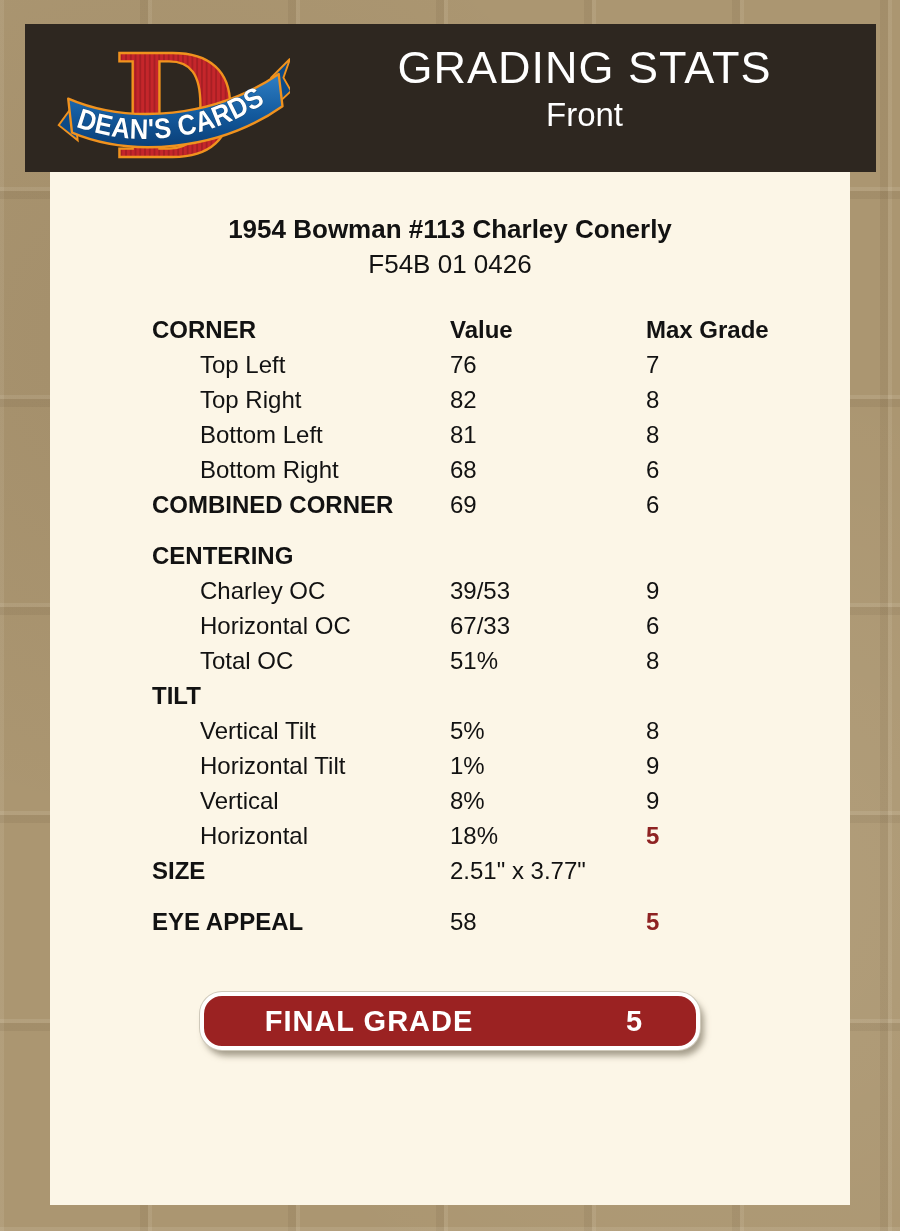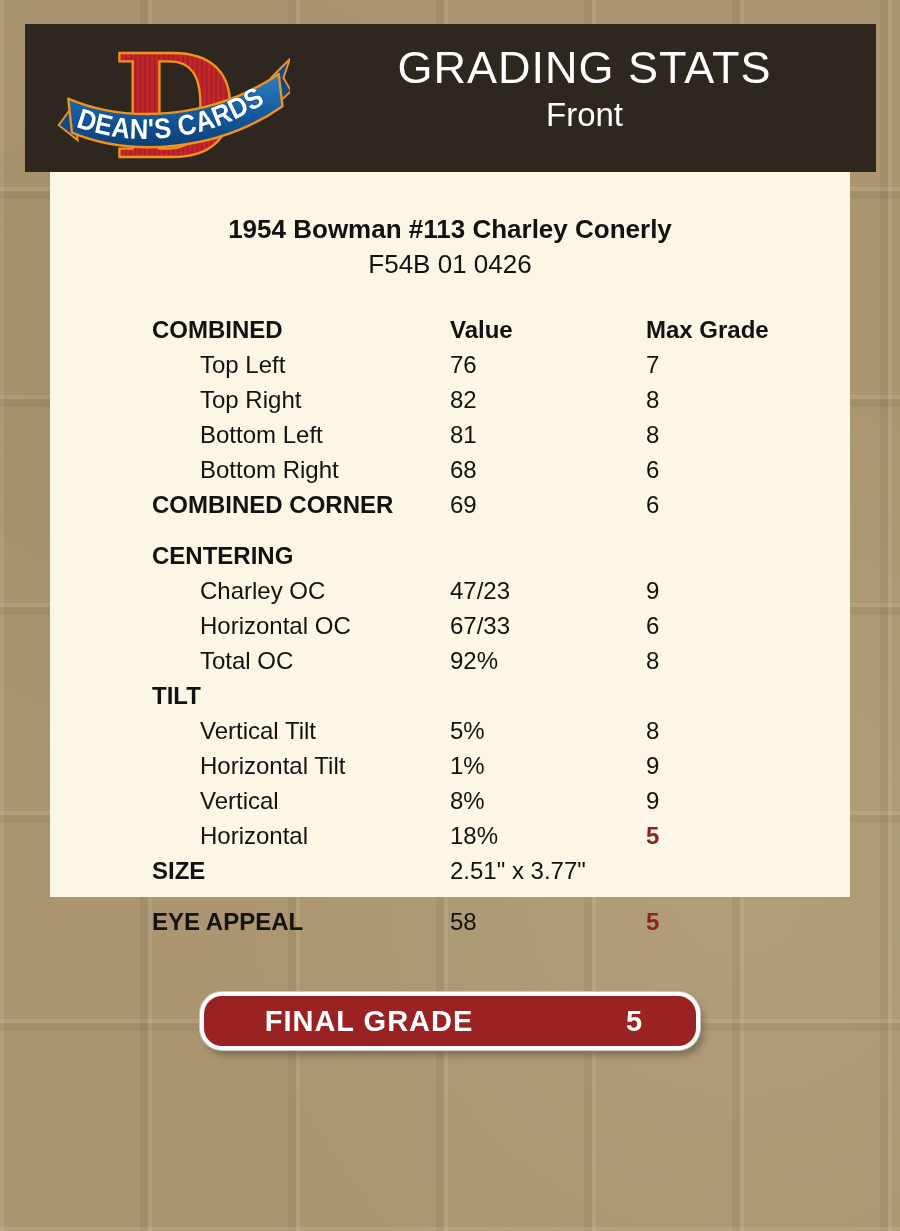--- a/index.html
+++ b/index.html
@@ -35,7 +35,7 @@
 
   
   .report-panel {
-    position:absolute; left:50px; top:172px; width:800px; height:725px;
+    position:absolute; left:50px; top:172px; width:800px; height:1033px;
     background: var(--panel-bg, #fcf6e7);
     color:#121212;
   }

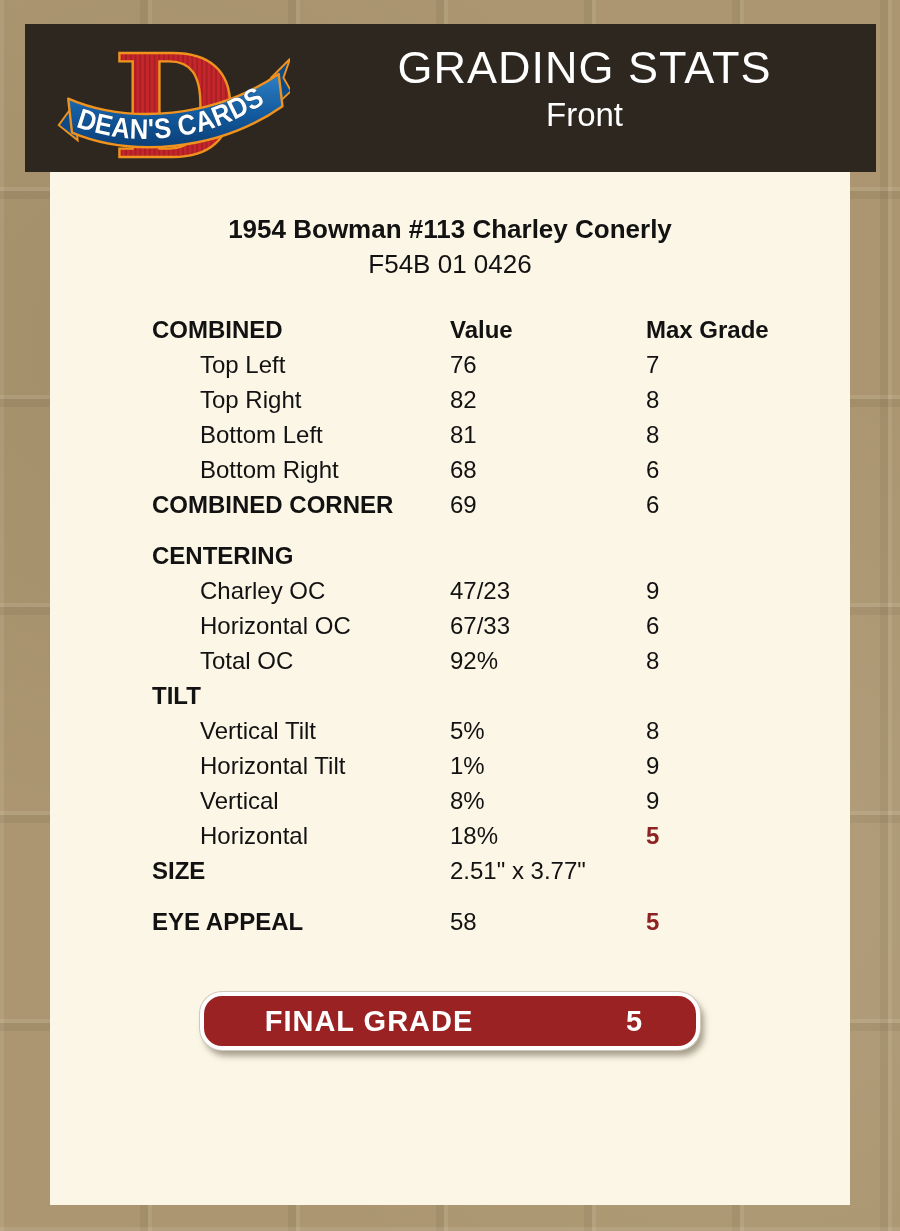--- a/index.html
+++ b/index.html
@@ -116,7 +116,7 @@
         </colgroup>
       <tbody id="rows">
           <tr class="row-header">
-    <td class="c-label">COMBINED</td>
+    <td class="c-label">CORNER</td>
     <td class="c-value">Value</td>
     <td class="c-grade">Max Grade</td>
   </tr>

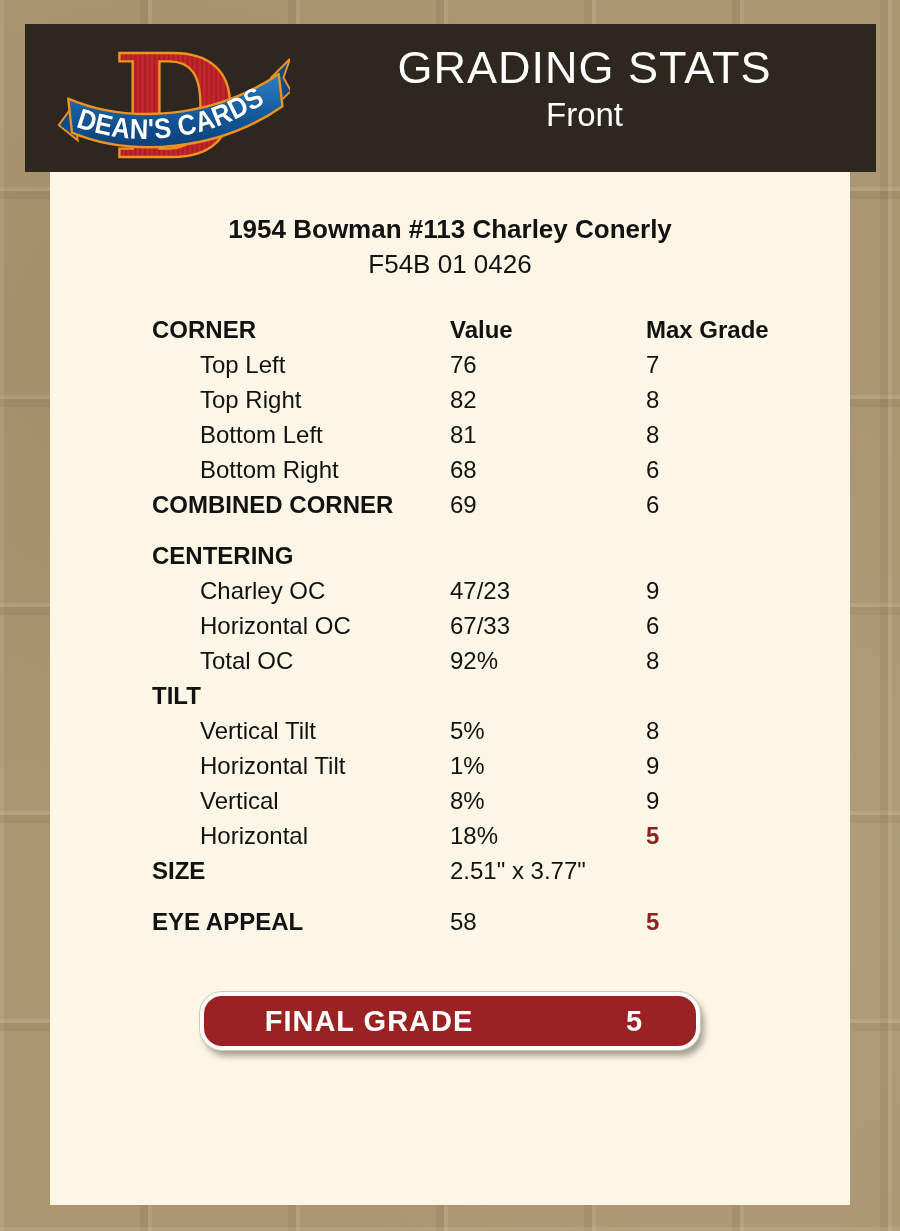--- a/index.html
+++ b/index.html
@@ -155,7 +155,7 @@
   </tr>
           <tr class="row-sub">
     <td class="c-label">Charley OC</td>
-    <td class="c-value">47/23</td>
+    <td class="c-value">39/53</td>
     <td class="c-grade">9</td>
   </tr>
           <tr class="row-sub">

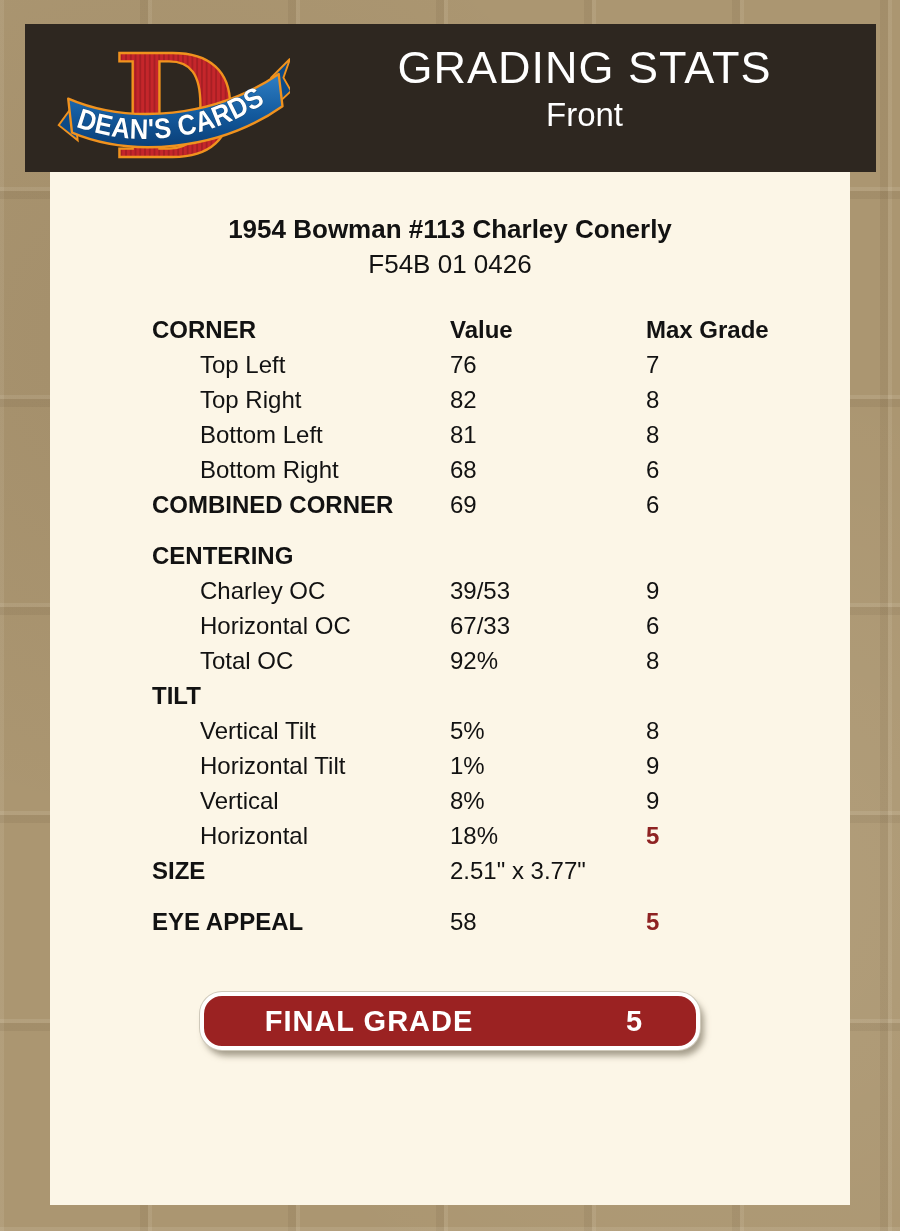--- a/index.html
+++ b/index.html
@@ -165,7 +165,7 @@
   </tr>
           <tr class="row-sub">
     <td class="c-label">Total OC</td>
-    <td class="c-value">92%</td>
+    <td class="c-value">51%</td>
     <td class="c-grade">8</td>
   </tr>
           <tr class="row-section">

